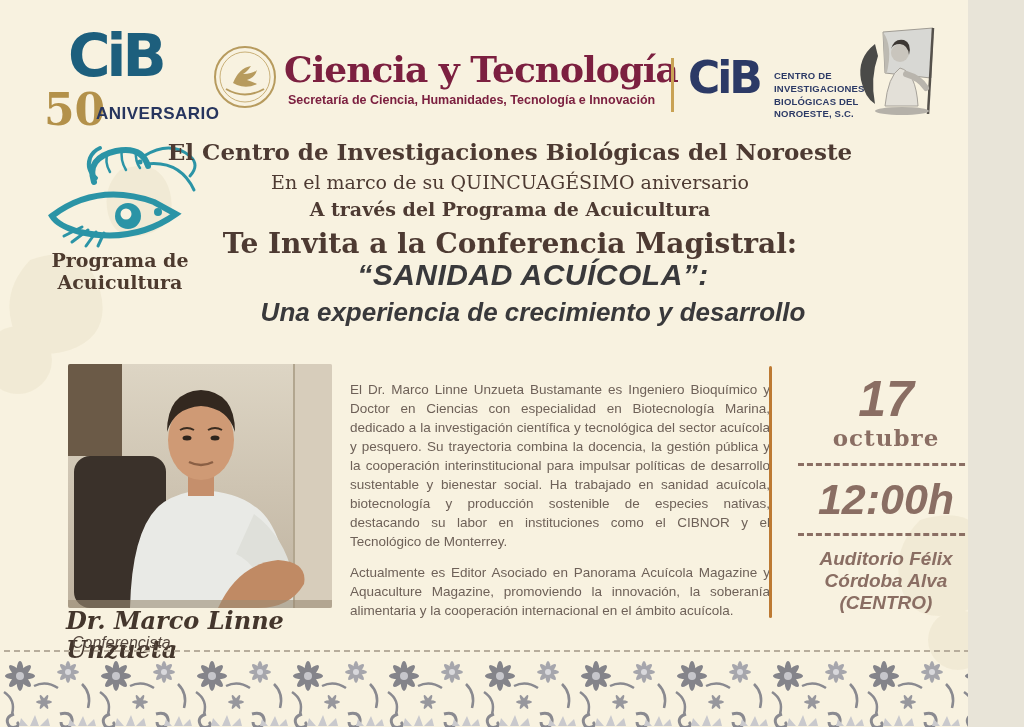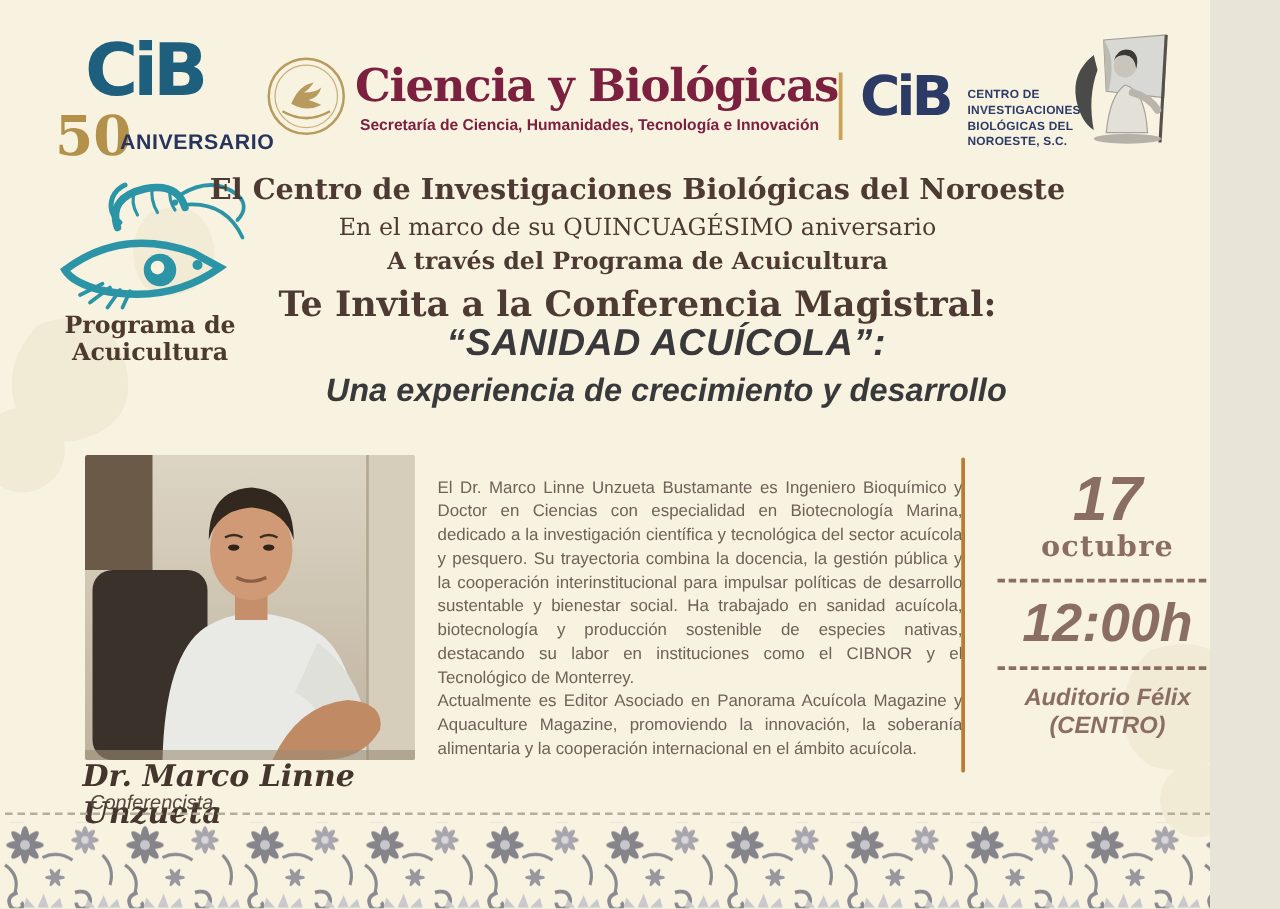--- a/index.html
+++ b/index.html
@@ -103,7 +103,7 @@
     <path d="M14,47 Q33,58 52,47" stroke="#b79b5e" stroke-width="2" fill="none"></path>
   </svg>
 
-  <div class="abs sec-title">Ciencia y Biológicas</div>
+  <div class="abs sec-title">Ciencia y Tecnología</div>
   <div class="abs sec-sub">Secretaría de Ciencia, Humanidades, Tecnología e Innovación</div>
 
   <div class="abs gold-divider"></div>

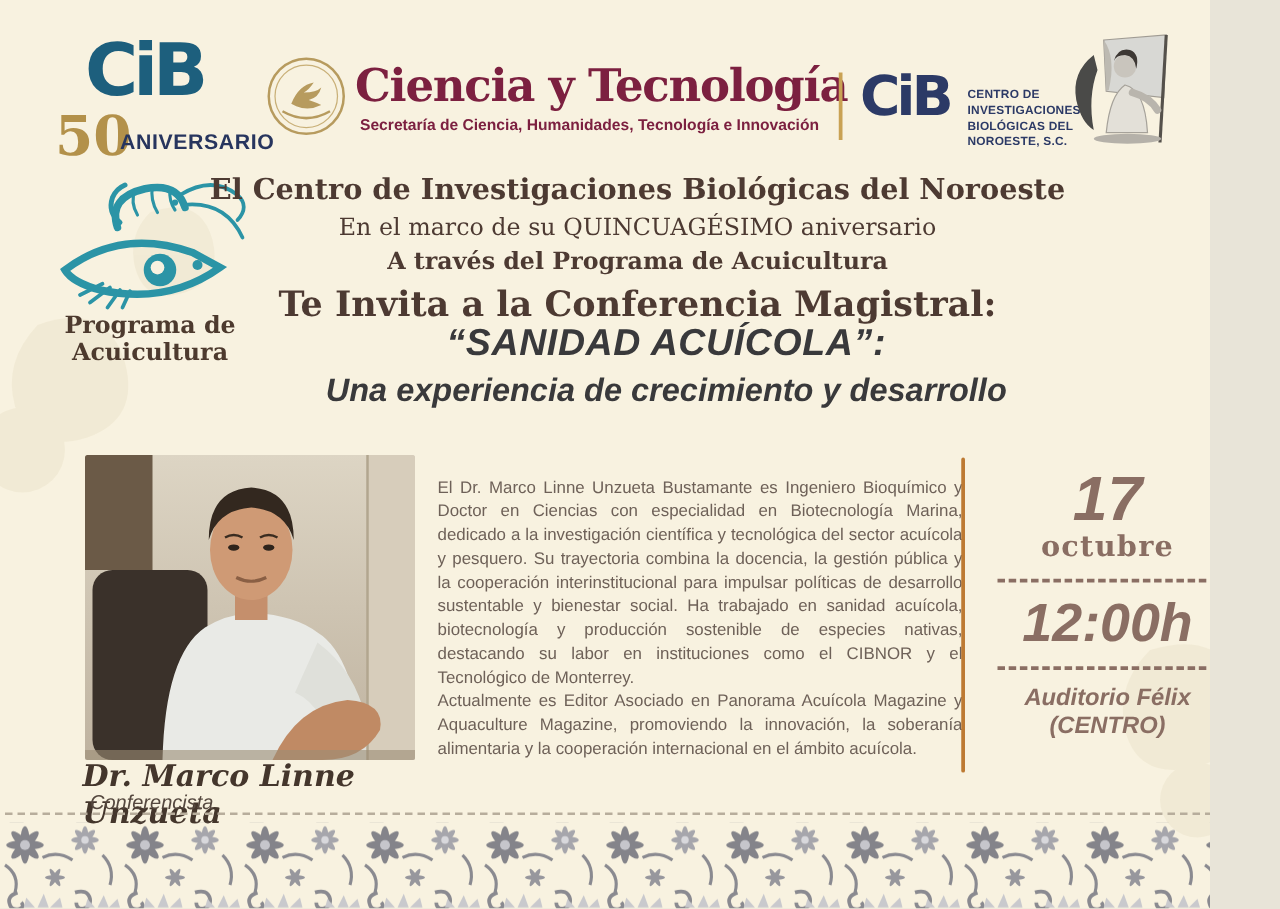--- a/index.html
+++ b/index.html
@@ -56,7 +56,7 @@
   .speaker-role { left:72px; top:634px; font-size:16px; font-style:italic; color:#55483f; }
   .bio { left:350px; top:380px; width:420px; font-size:13.5px; line-height:19px;
     color:#6e6158; text-align:justify; }
-  .bio p + p { }
+  .bio p + p { margin-top:12px; }
 
   
   .vline { left:769px; top:366px; width:3px; height:252px; background:#bd7a33; border-radius:2px; }

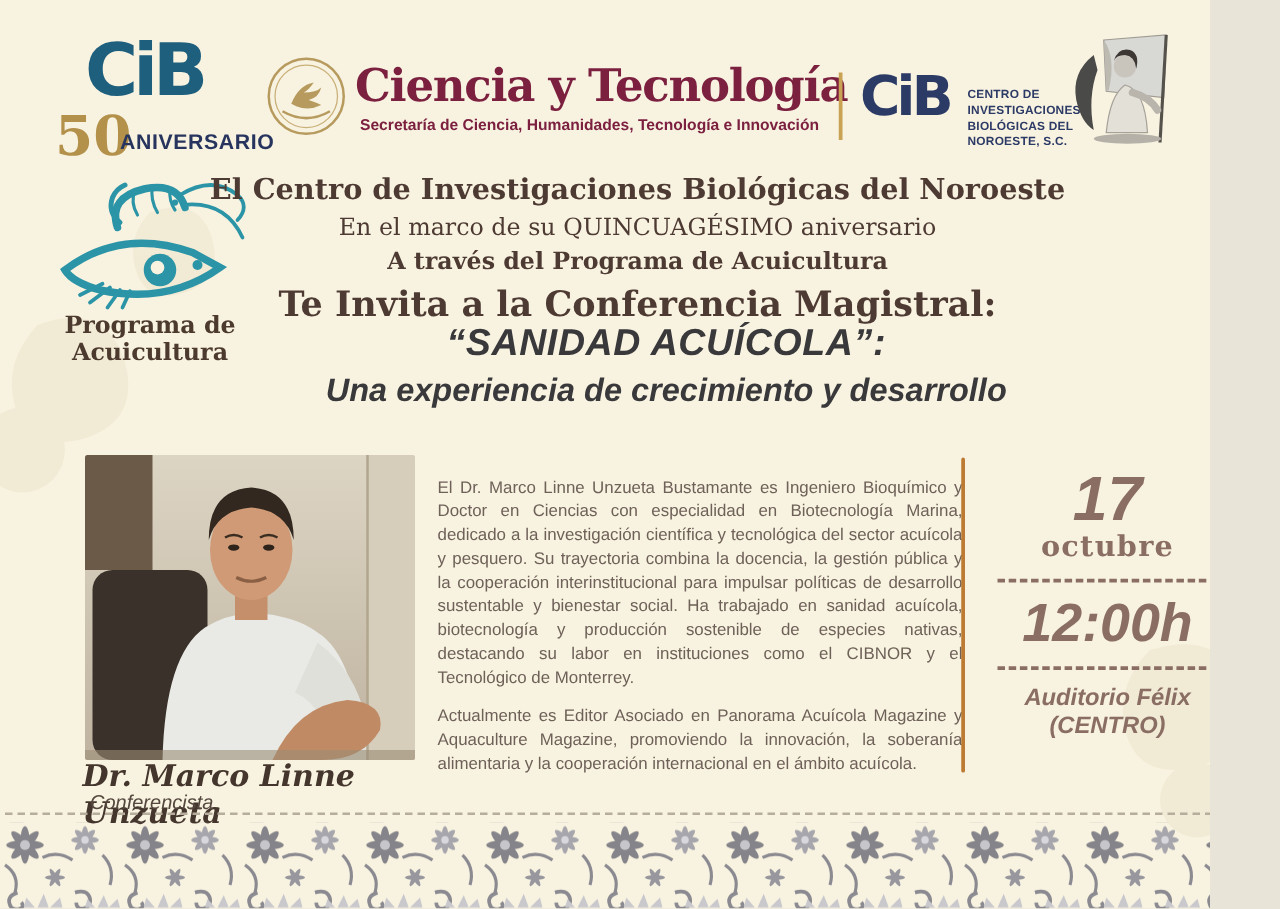--- a/index.html
+++ b/index.html
@@ -201,6 +201,7 @@
     <div class="ev-dash"></div>
     <div class="venue">
       <span>Auditorio Félix</span>
+      <span>Córdoba Alva</span>
       <span>(CENTRO)</span>
     </div>
   </div>

